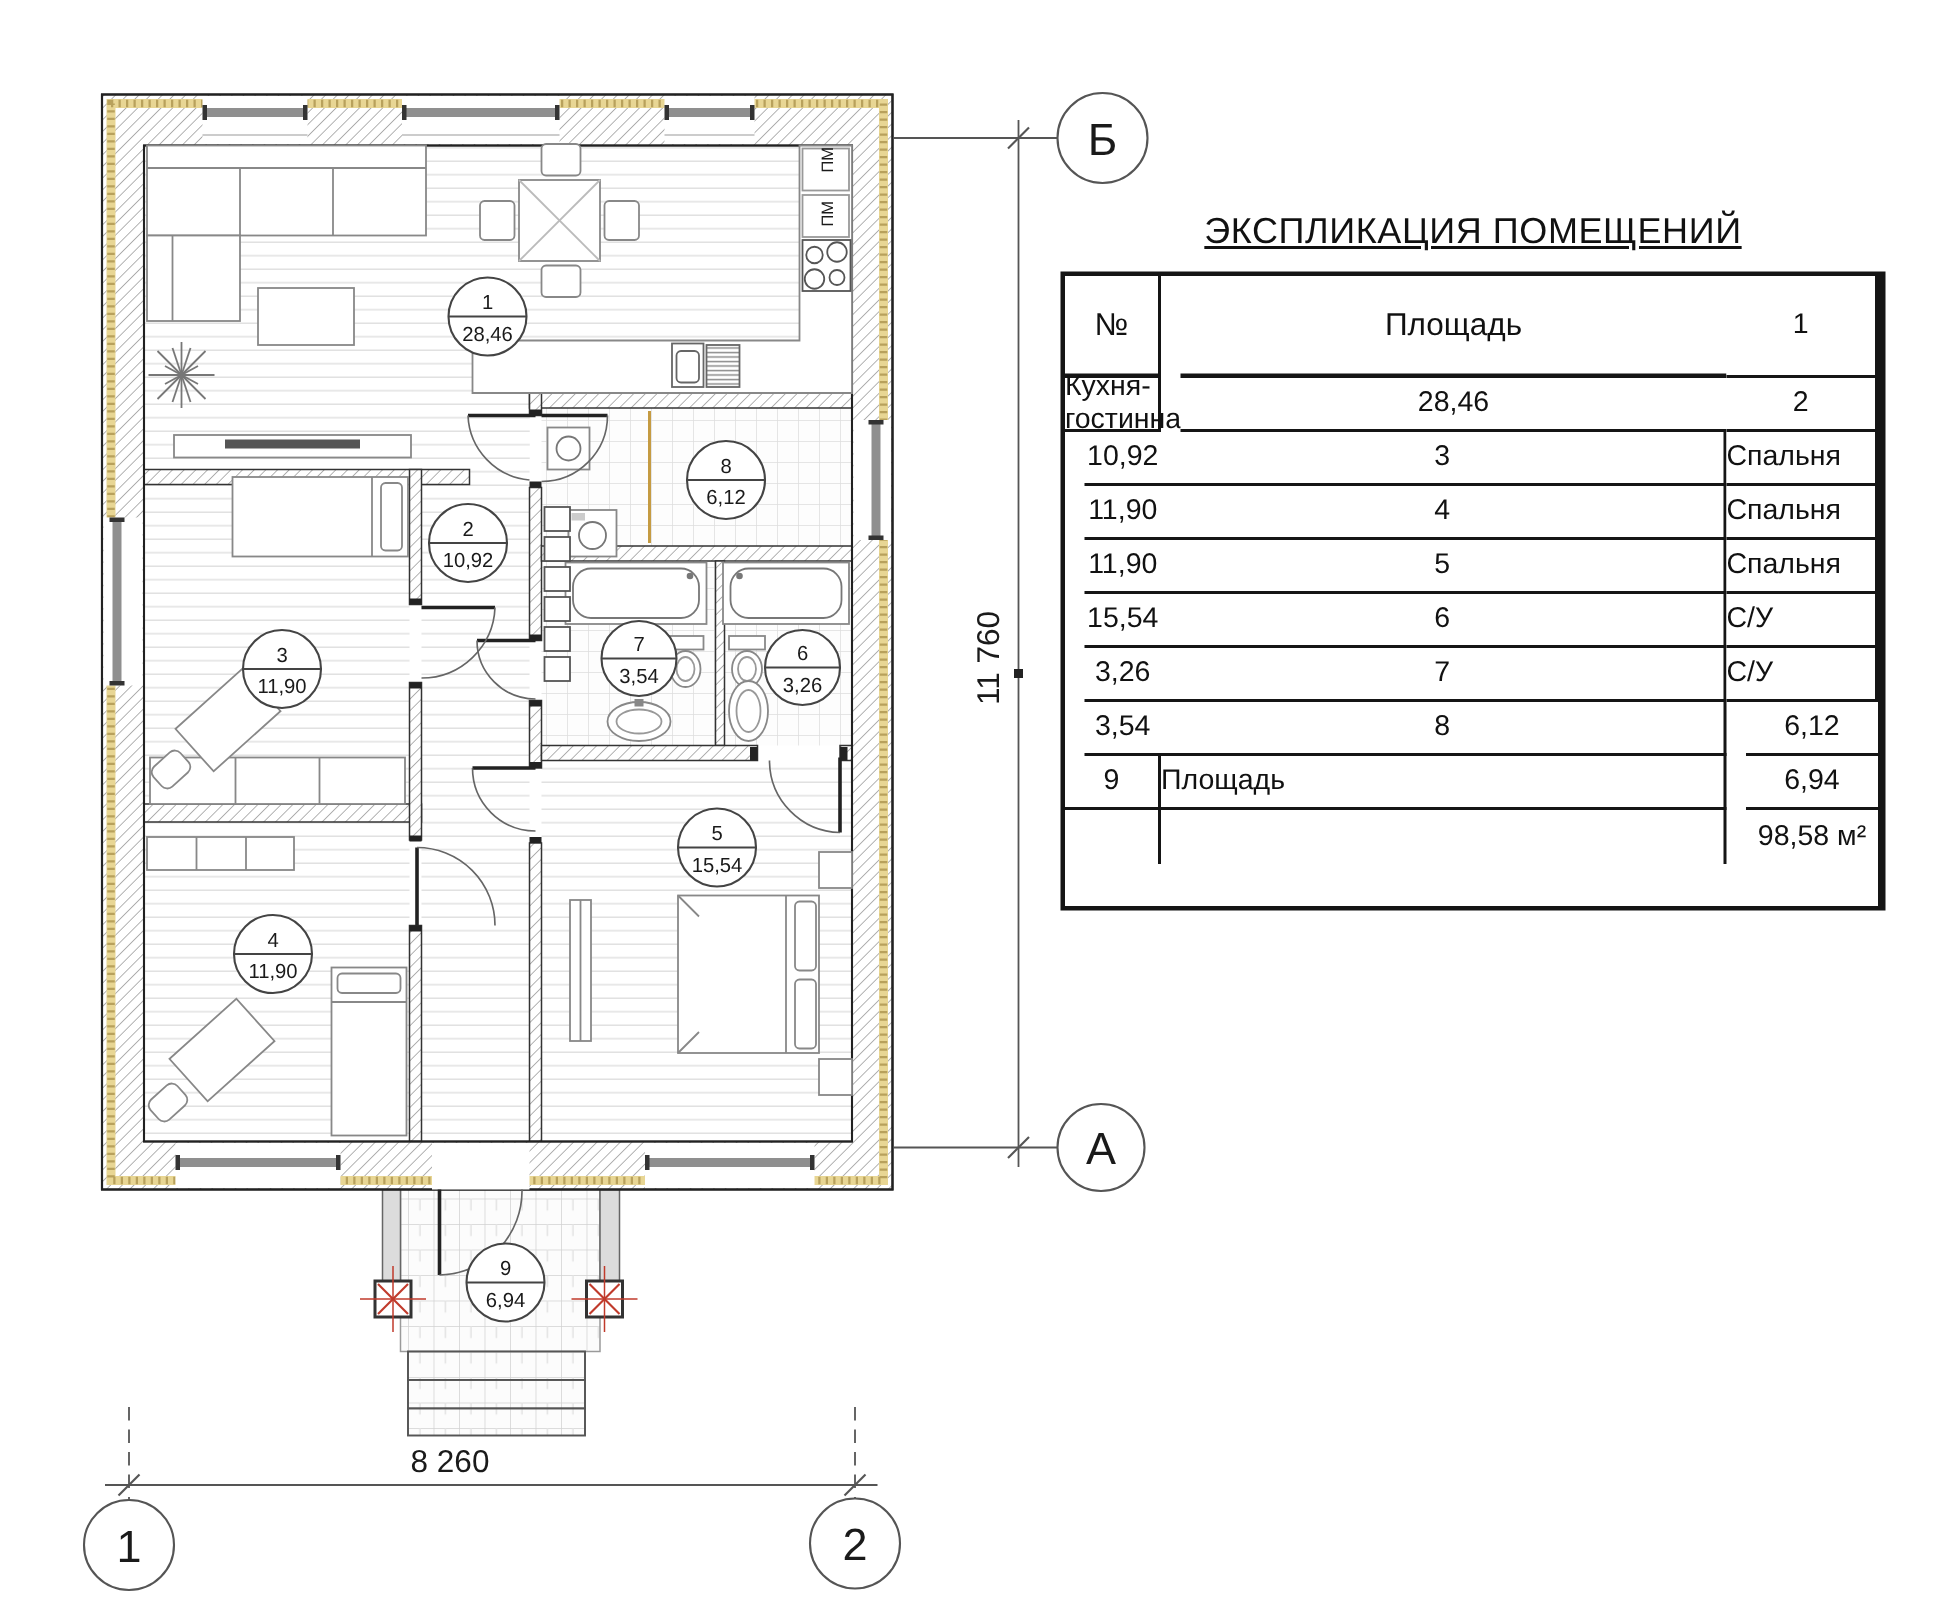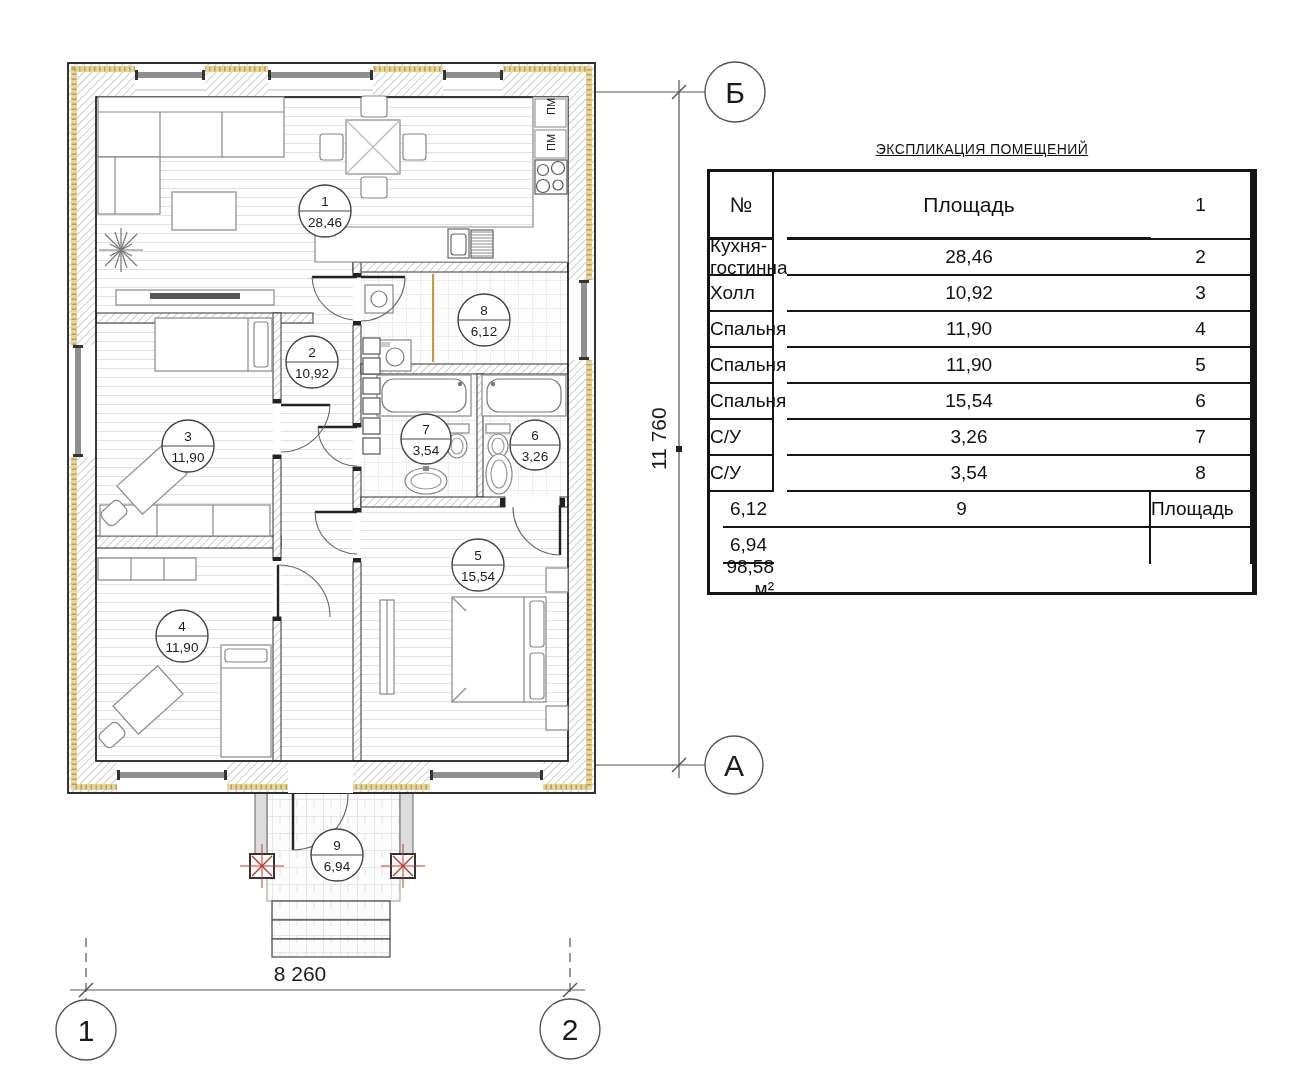--- a/index.html
+++ b/index.html
@@ -7,7 +7,7 @@
          font-family:"Liberation Sans",sans-serif;color:#111;}
   svg text{font-family:"Liberation Sans",sans-serif;fill:#1a1a1a;}
   .table-wrap{position:absolute;left:707px;top:141px;width:550px;}
-  .ex-title{text-align:center;font-size:14px;letter-spacing:.4px;text-decoration:underline;
+  .ex-title{text-align:center;font-size:24px;letter-spacing:.4px;text-decoration:underline;
             margin:0 0 12px 0;font-weight:400;}
   .extable{display:grid;grid-template-columns:64px 377px 1fr;
            grid-template-rows:68px repeat(9,36px) 28px;

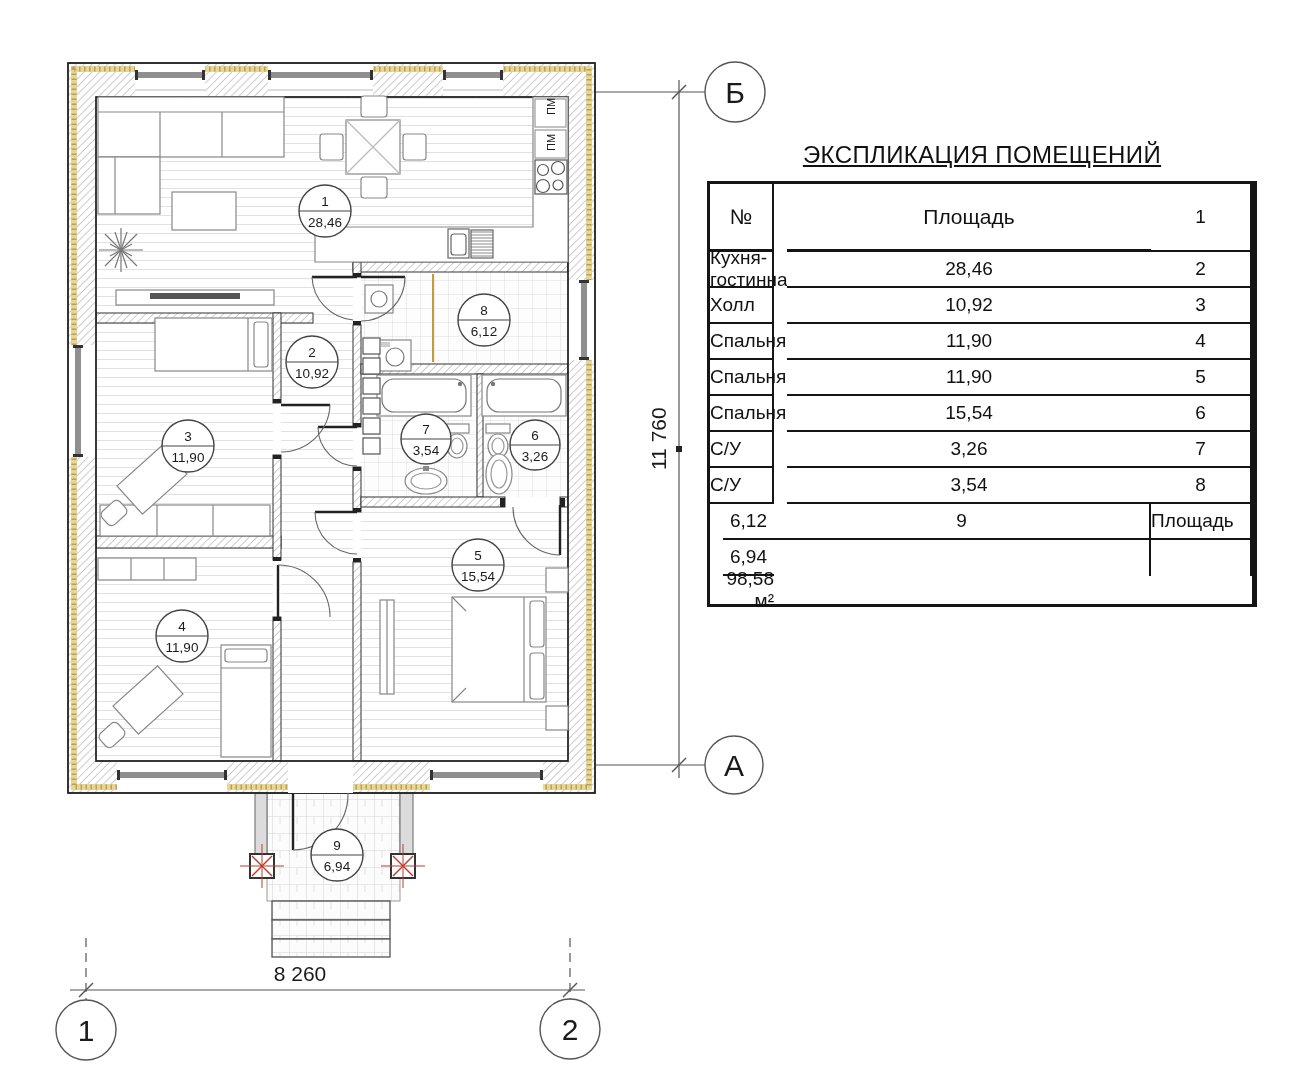--- a/index.html
+++ b/index.html
@@ -454,7 +454,6 @@
     <div class="c last">28,46</div>
 
     <div class="c">2</div>
-    <div class="c name">Холл</div>
     <div class="c last">10,92</div>
 
     <div class="c">3</div>

